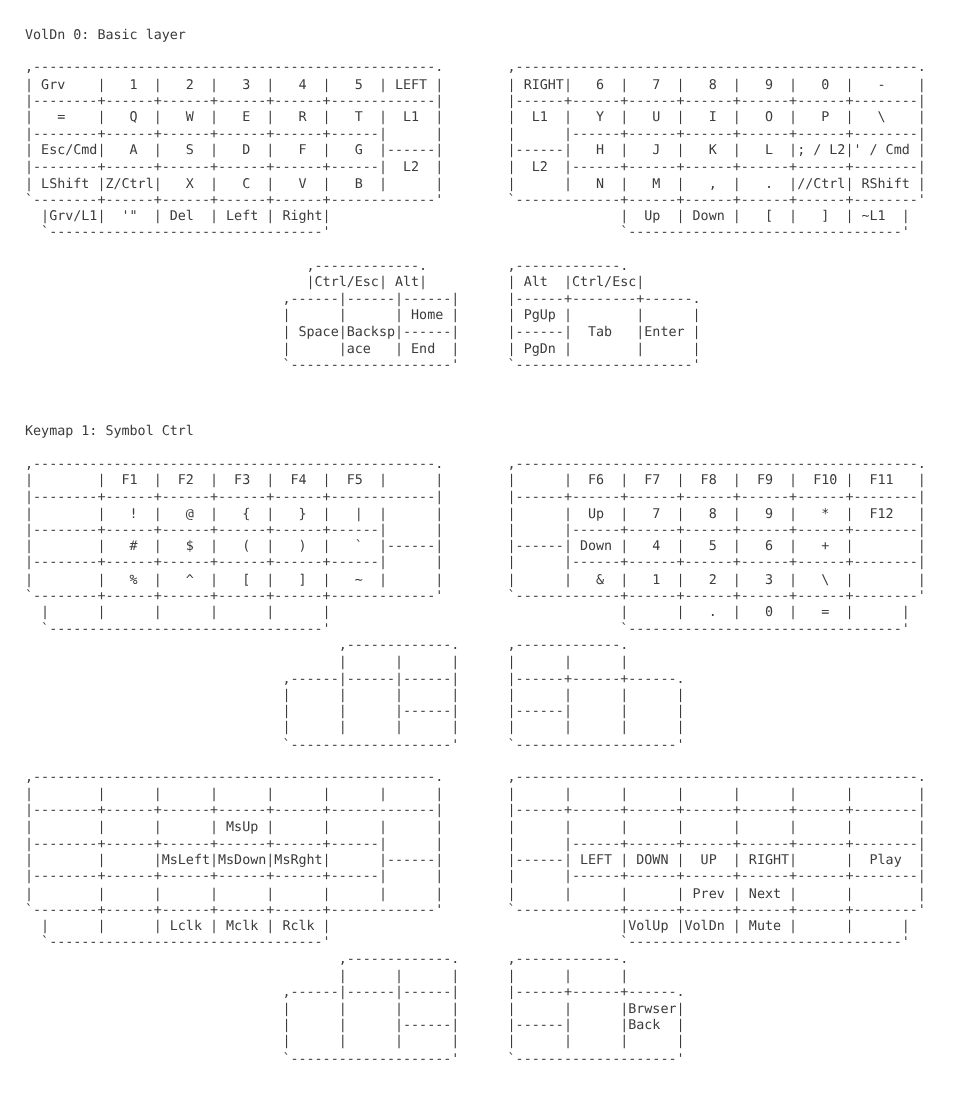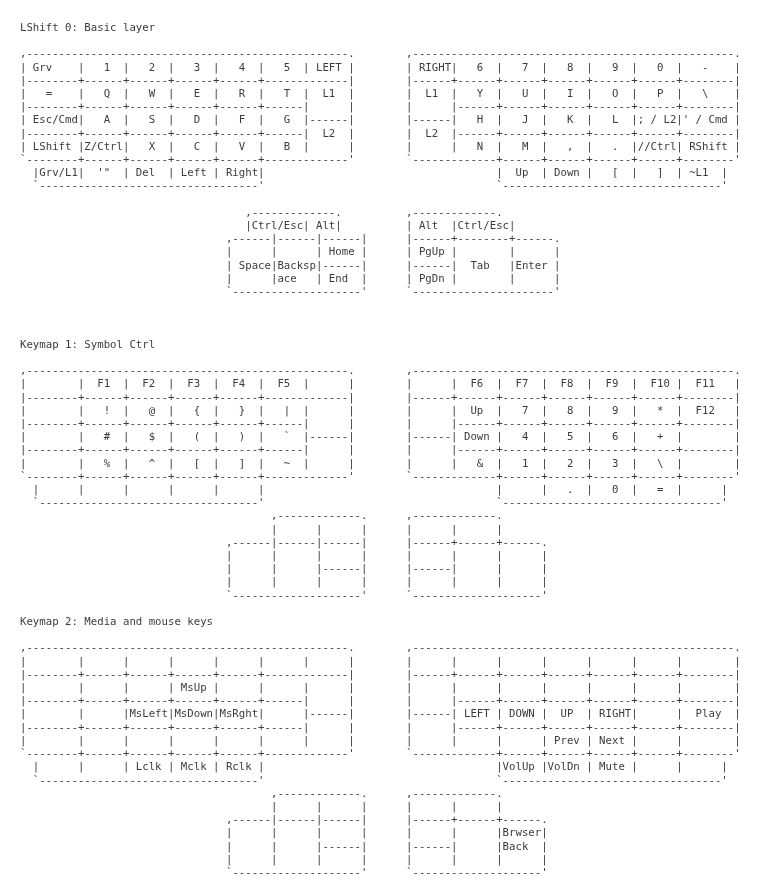--- a/index.html
+++ b/index.html
@@ -43,7 +43,7 @@
 <div class="doc" style="background: rgb(255, 255, 255); color: rgb(60, 60, 60);">
 
   <div class="section section-0">
-    <div class="sec-title">LShift 0: Basic layer</div>
+    <div class="sec-title">VolDn 0: Basic layer</div>
     <pre class="art">,--------------------------------------------------.        ,--------------------------------------------------.
 | Grv    |   1  |   2  |   3  |   4  |   5  | LEFT |        | RIGHT|   6  |   7  |   8  |   9  |   0  |   -    |
 |--------+------+------+------+------+-------------|        |------+------+------+------+------+------+--------|

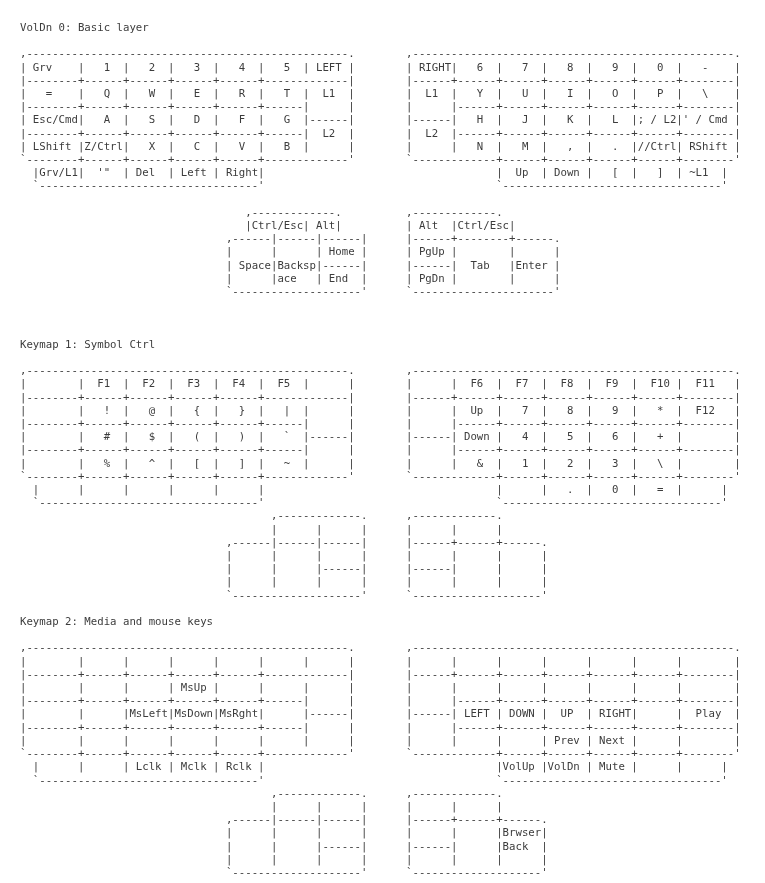--- a/index.html
+++ b/index.html
@@ -88,7 +88,6 @@
   </div>
 
   <div class="section section-2">
-    <div class="sec-title">Keymap 2: Media and mouse keys</div>
     <pre class="art">,--------------------------------------------------.        ,--------------------------------------------------.
 |        |      |      |      |      |      |      |        |      |      |      |      |      |      |        |
 |--------+------+------+------+------+-------------|        |------+------+------+------+------+------+--------|

